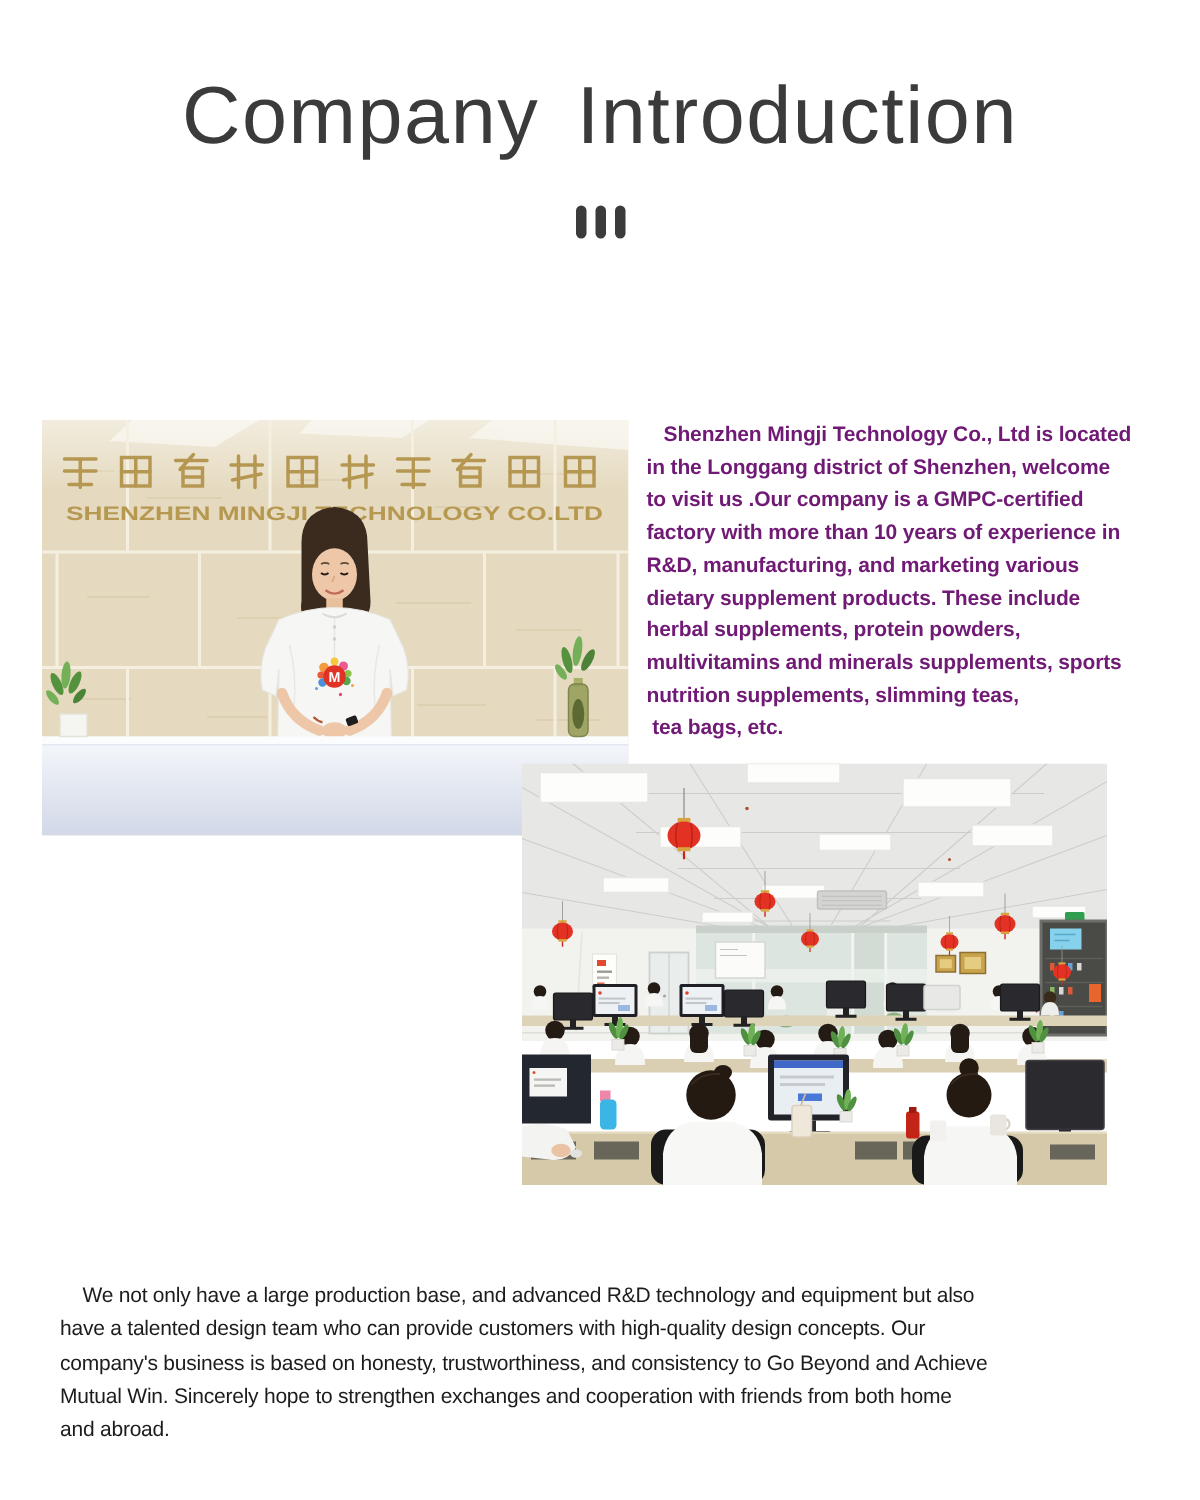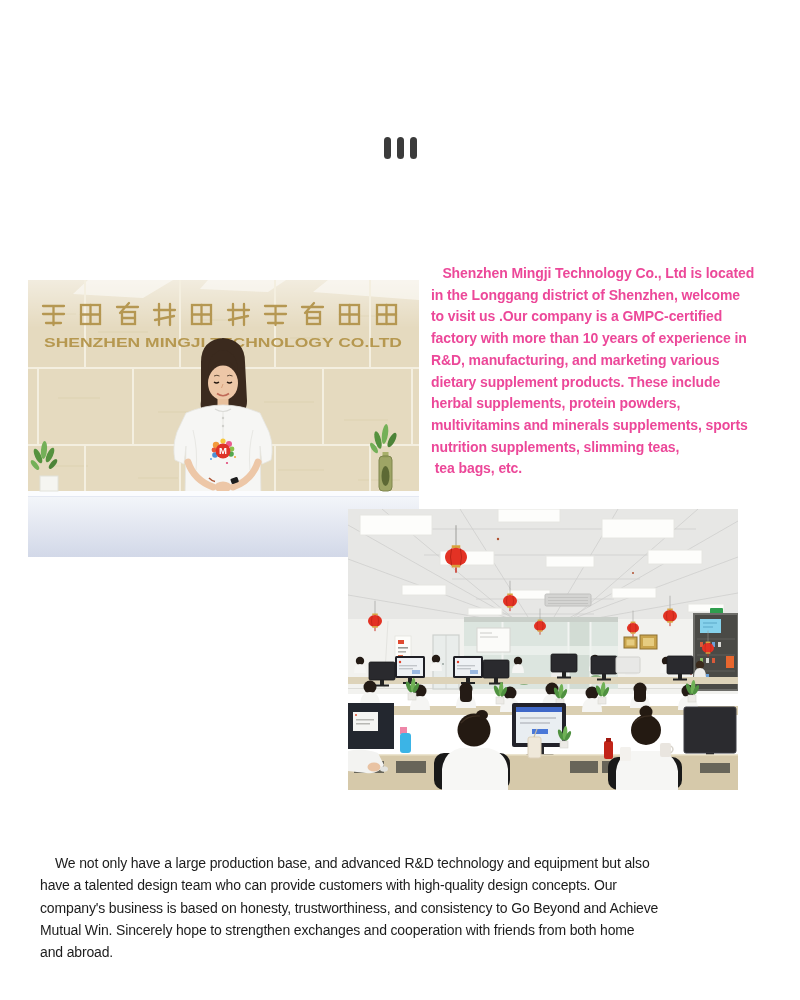--- a/index.html
+++ b/index.html
@@ -26,6 +26,7 @@
 
 <div class="canvas">
 
+  <h1 class="title">Company Introduction</h1>
 
   <div class="bars">
     <span class="bar"></span>

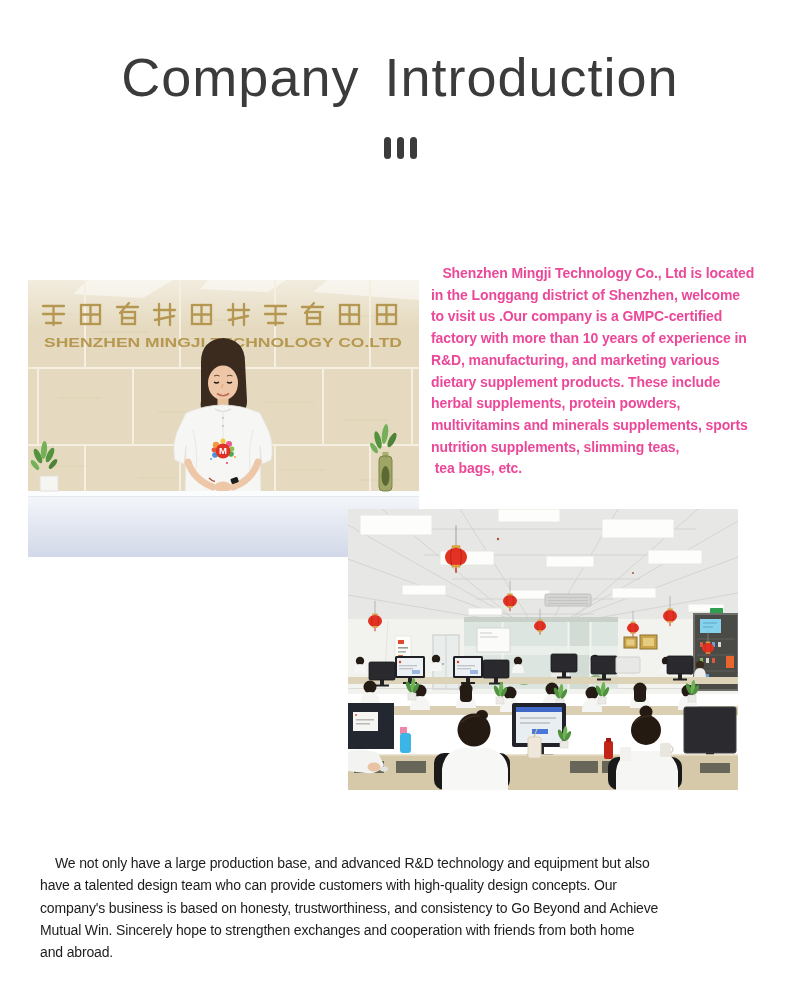--- a/index.html
+++ b/index.html
@@ -13,8 +13,8 @@
   .photo{position:absolute;line-height:0;}
   .photo1{left:28px;top:280px;width:391px;height:277px;z-index:1;}
   .photo2{left:348px;top:509px;width:390px;height:281px;z-index:2;}
-  .intro-text{position:absolute;left:431px;top:263px;width:364px;z-index:0;
-              font-size:14px;font-weight:700;line-height:21.7px;color:#ec4899;
+  .intro-text{position:absolute;left:431px;top:279px;width:364px;z-index:0;
+              font-size:14px;font-weight:700;line-height:21.7px;color:#701a75;
               letter-spacing:-0.1px;white-space:pre-wrap;}
   .footer-text{position:absolute;left:40px;top:852px;width:748px;
                font-size:14px;font-weight:400;line-height:22.3px;color:#1c1c1c;

